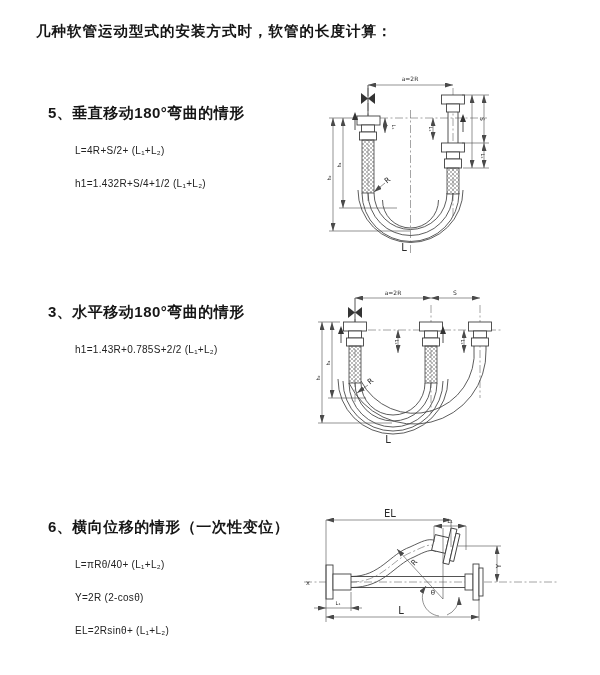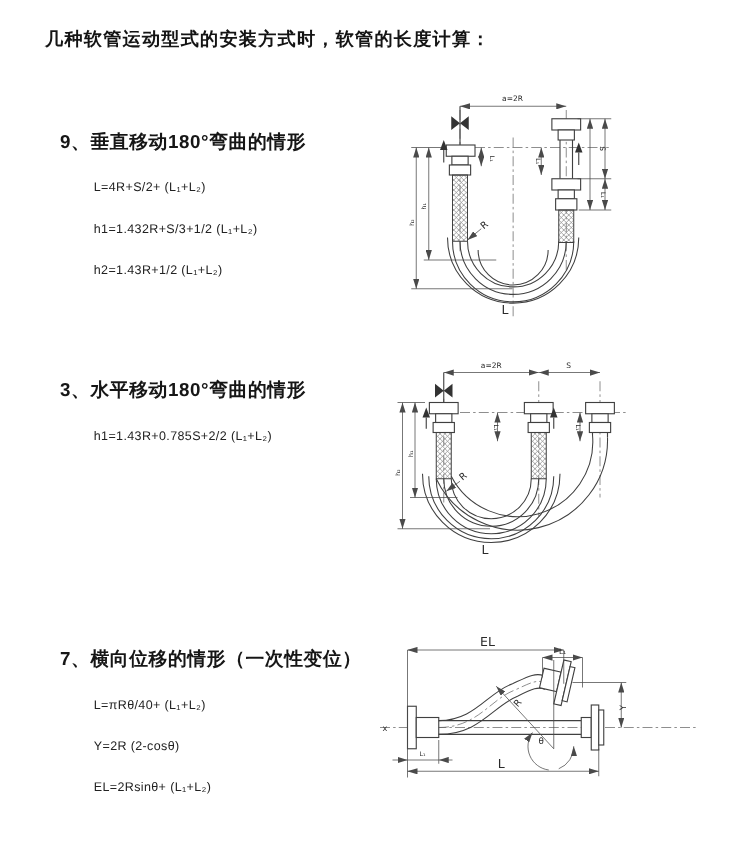--- a/index.html
+++ b/index.html
@@ -31,7 +31,7 @@
 <div class="page-title">几种软管运动型式的安装方式时，软管的长度计算：</div>
 
 <div class="section" style="top:104px">
-  <div class="sec-heading">9、垂直移动180°弯曲的情形</div>
+  <div class="sec-heading">5、垂直移动180°弯曲的情形</div>
   <div class="formula">L=4R+S/2+ (L₁+L₂)</div>
   <div class="formula">h1=1.432R+S/3+1/2 (L₁+L₂)</div>
   <div class="formula">h2=1.43R+1/2 (L₁+L₂)</div>

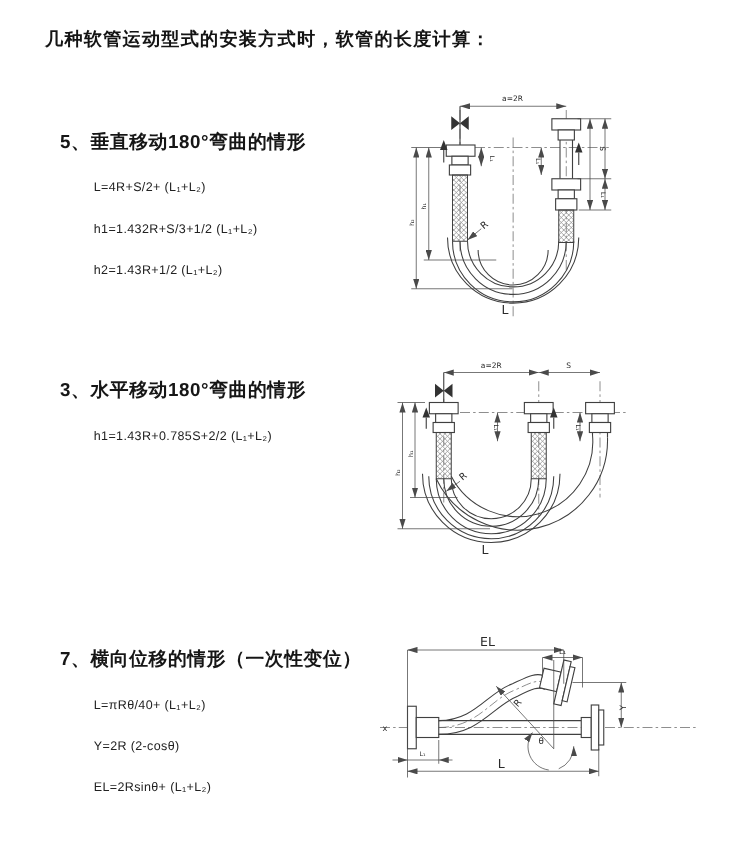--- a/index.html
+++ b/index.html
@@ -33,7 +33,7 @@
 <div class="section" style="top:104px">
   <div class="sec-heading">5、垂直移动180°弯曲的情形</div>
   <div class="formula">L=4R+S/2+ (L₁+L₂)</div>
-  <div class="formula">h1=1.432R+S/3+1/2 (L₁+L₂)</div>
+  <div class="formula">h1=1.432R+S/4+1/2 (L₁+L₂)</div>
   <div class="formula">h2=1.43R+1/2 (L₁+L₂)</div>
 </div>
 

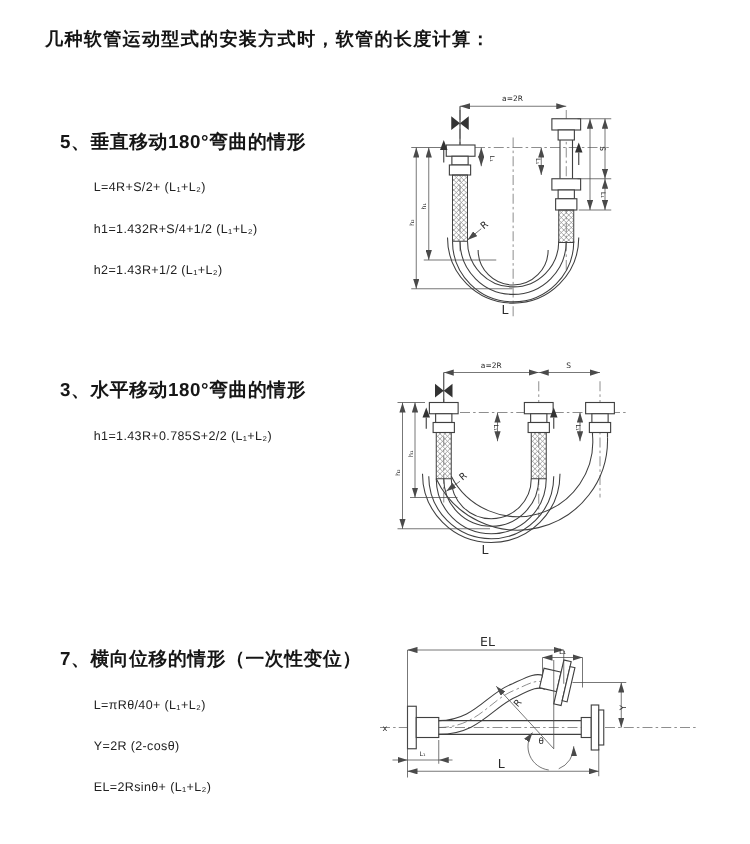--- a/index.html
+++ b/index.html
@@ -34,7 +34,6 @@
   <div class="sec-heading">5、垂直移动180°弯曲的情形</div>
   <div class="formula">L=4R+S/2+ (L₁+L₂)</div>
   <div class="formula">h1=1.432R+S/4+1/2 (L₁+L₂)</div>
-  <div class="formula">h2=1.43R+1/2 (L₁+L₂)</div>
 </div>
 
 <div class="section" style="top:303px">

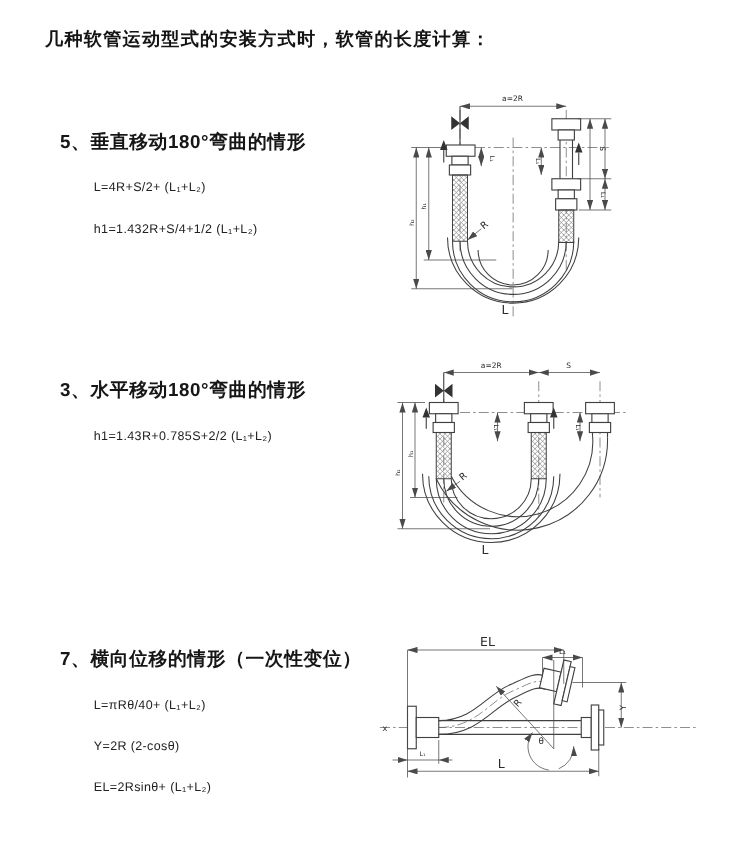--- a/index.html
+++ b/index.html
@@ -42,7 +42,7 @@
 </div>
 
 <div class="section" style="top:518px">
-  <div class="sec-heading">7、横向位移的情形（一次性变位）</div>
+  <div class="sec-heading">6、横向位移的情形（一次性变位）</div>
   <div class="formula">L=πRθ/40+ (L₁+L₂)</div>
   <div class="formula">Y=2R (2-cosθ)</div>
   <div class="formula">EL=2Rsinθ+ (L₁+L₂)</div>

